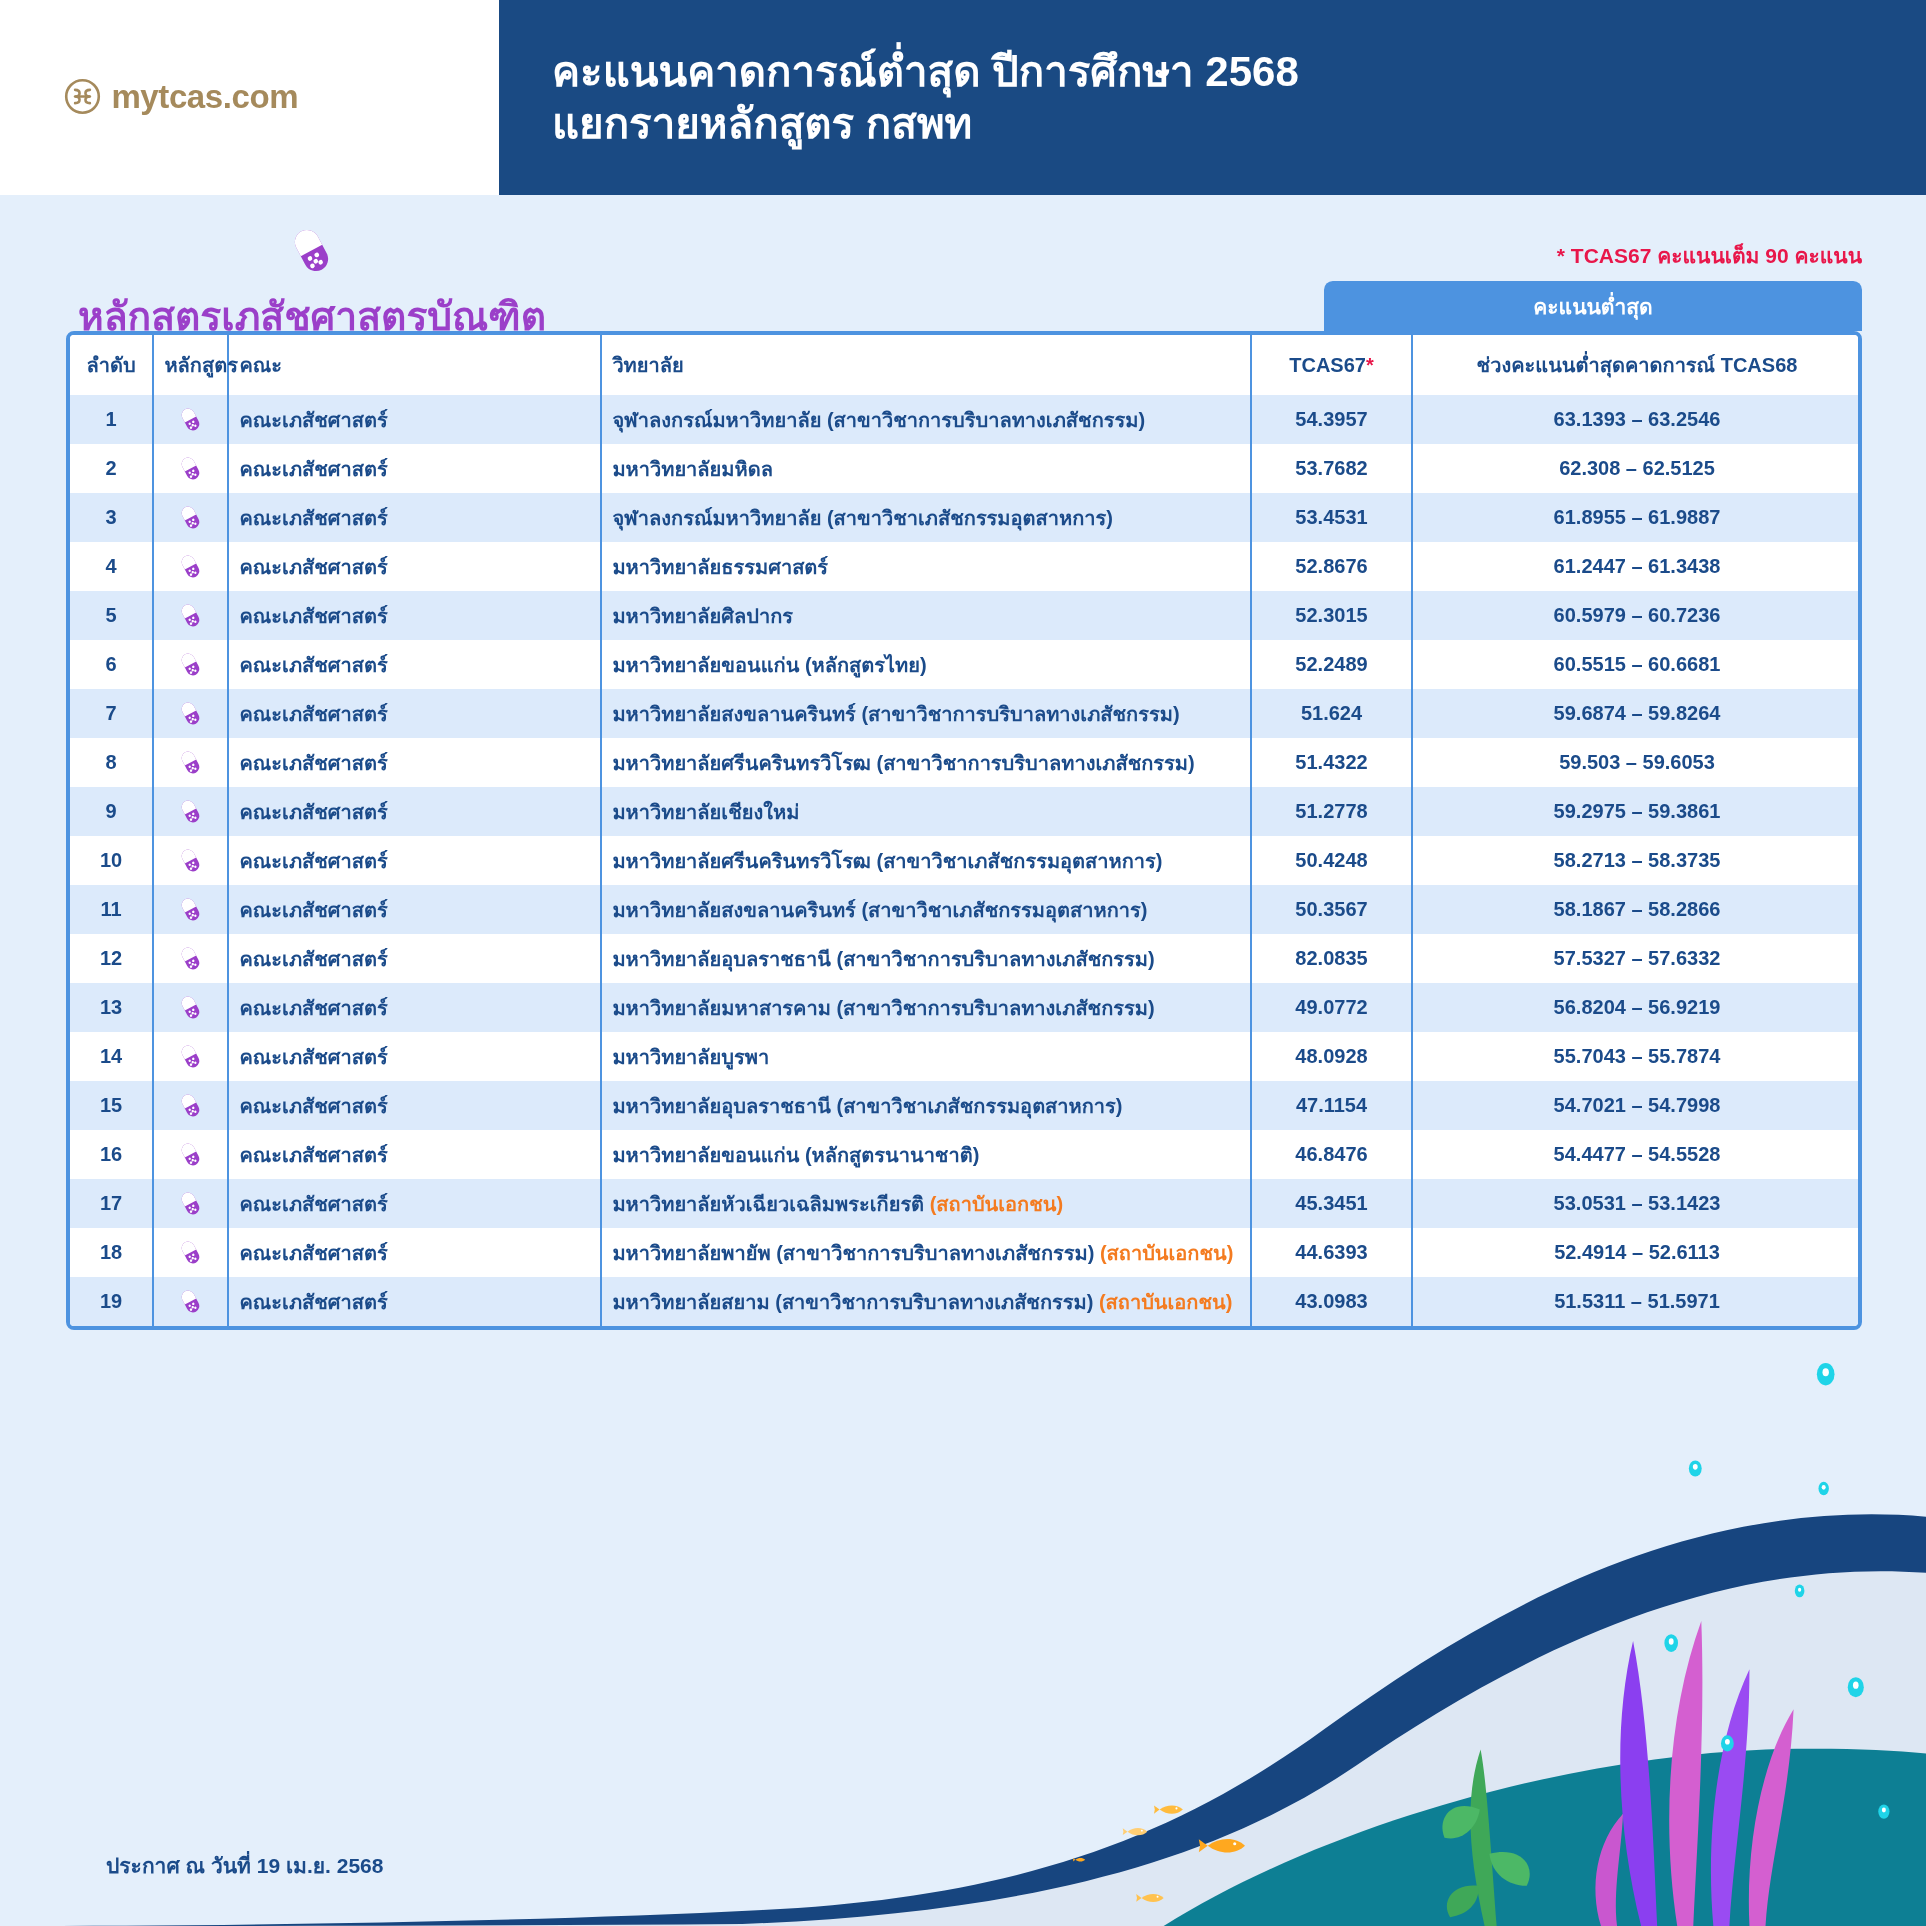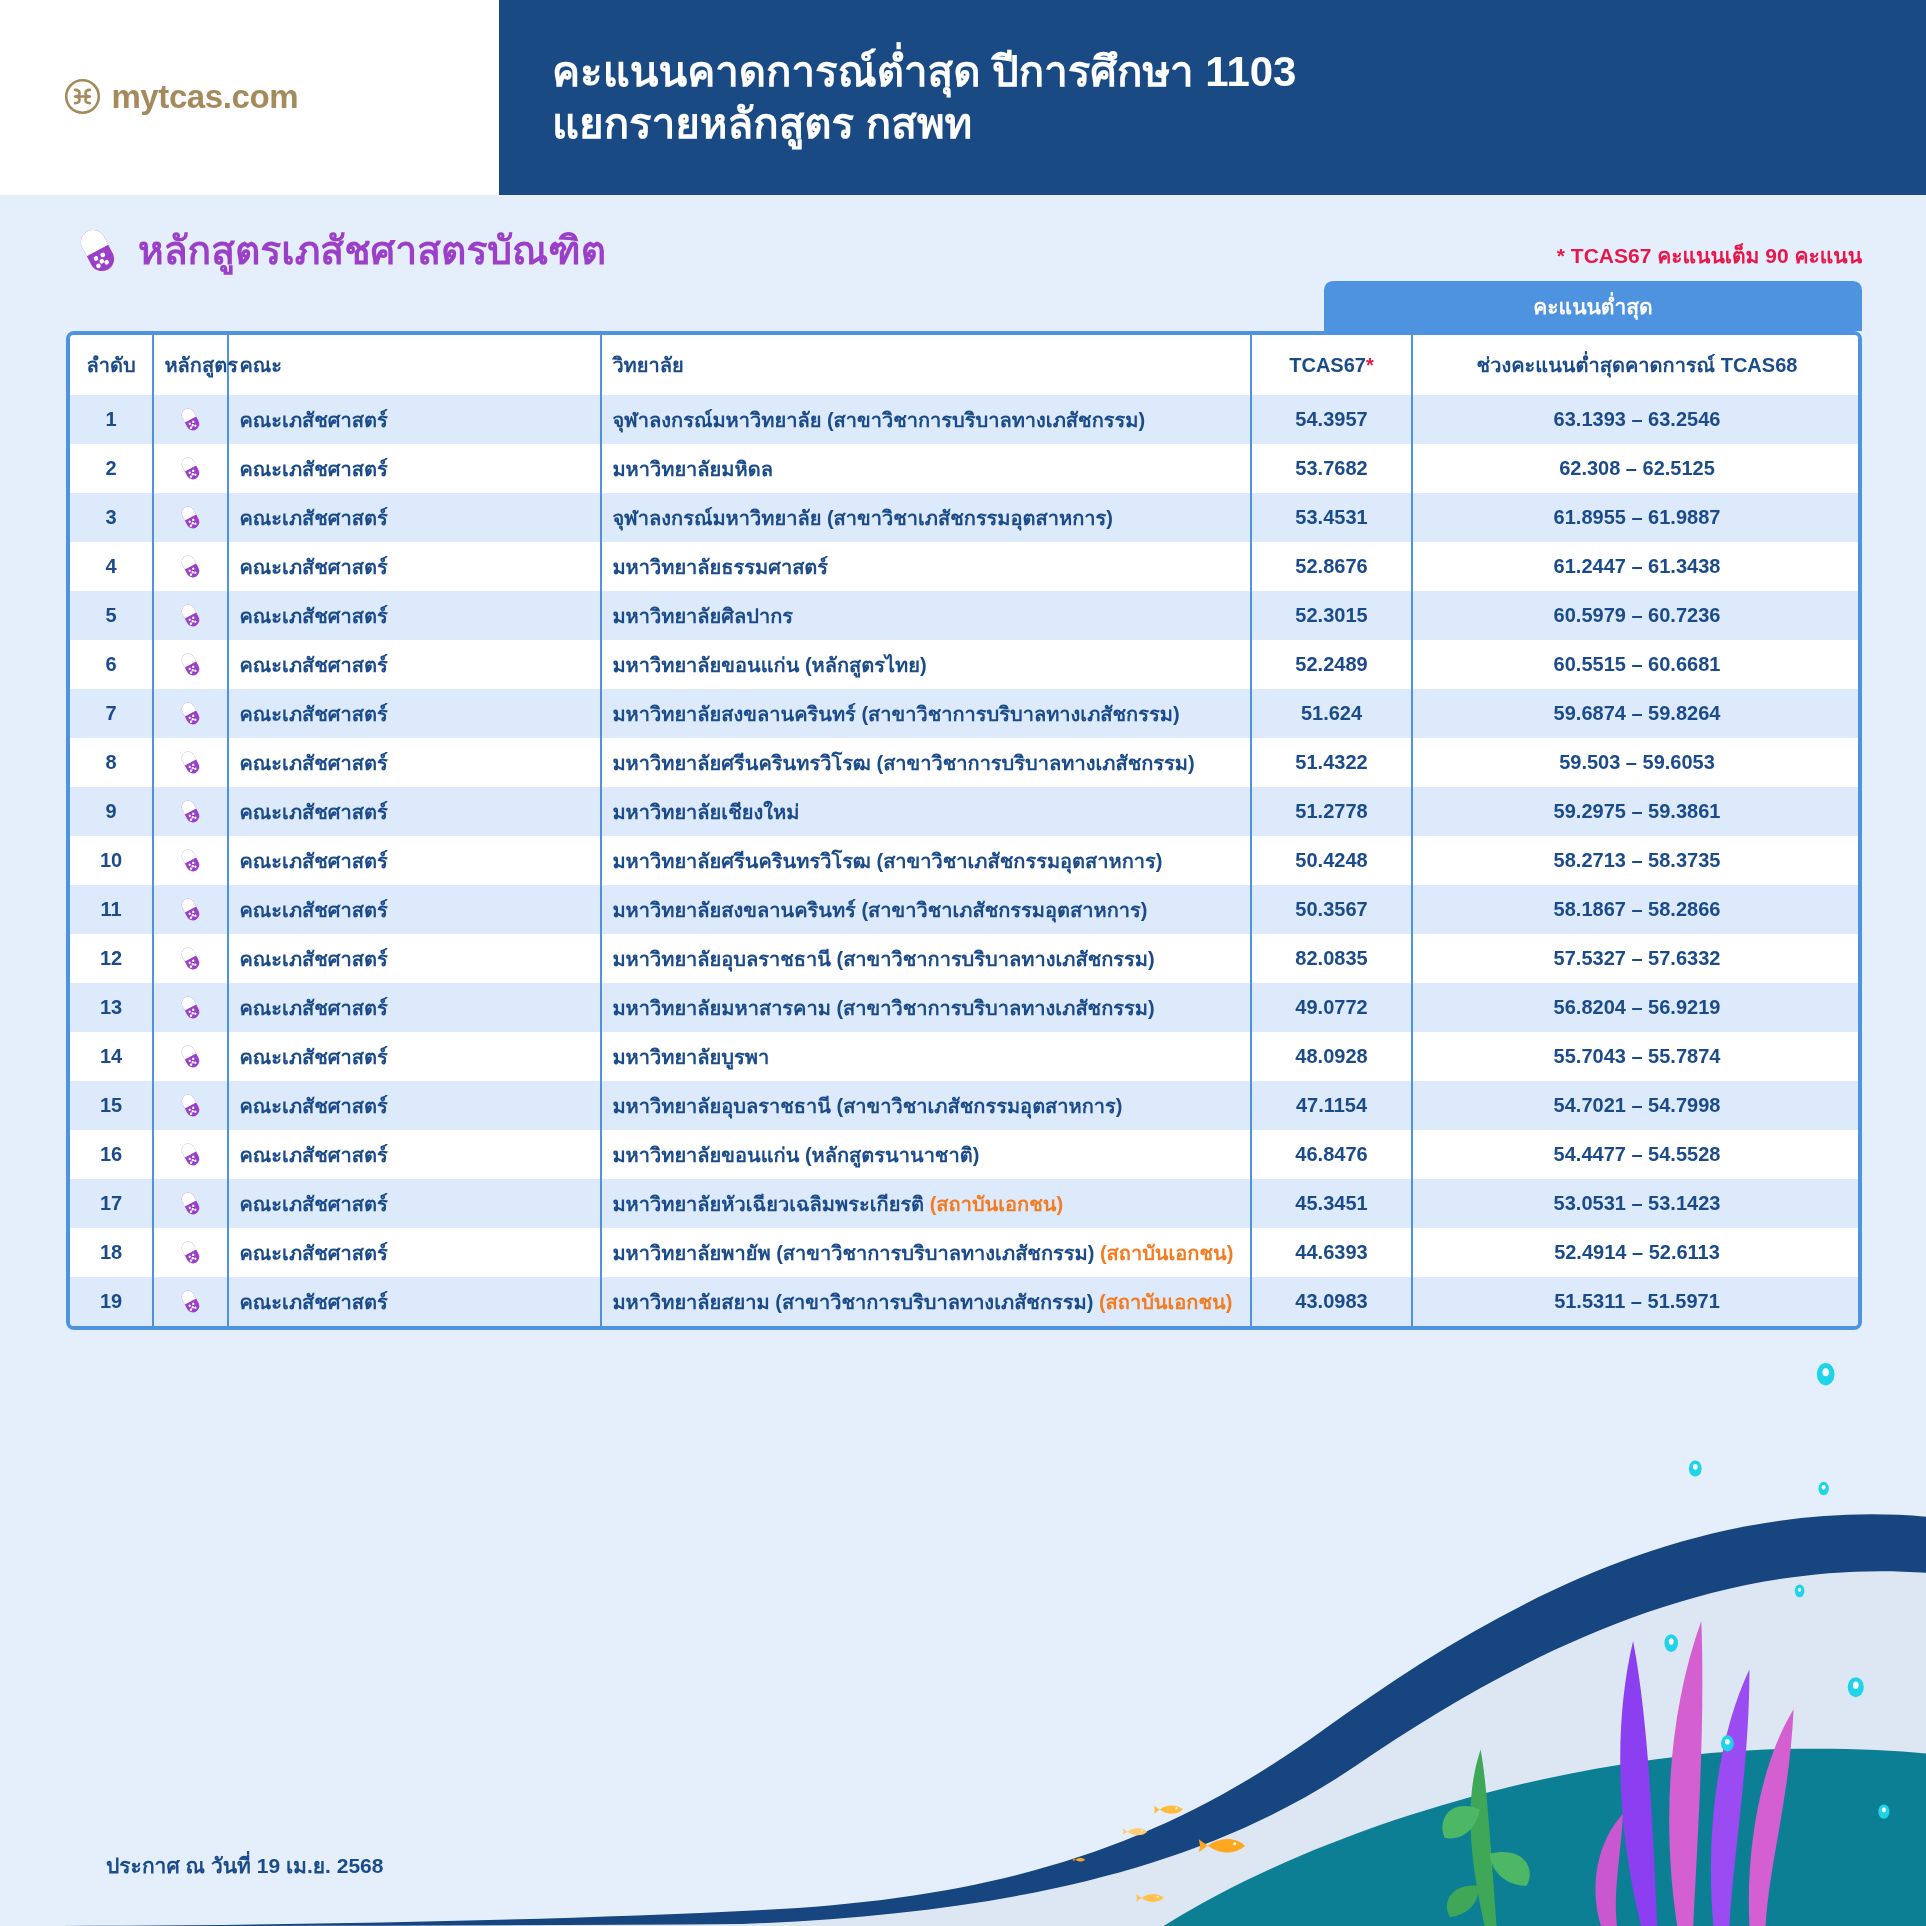--- a/index.html
+++ b/index.html
@@ -158,7 +158,7 @@
   </div>
 
   <div class="header-title">
-    <div class="line1">คะแนนคาดการณ์ต่ำสุด ปีการศึกษา 1103</div>
+    <div class="line1">คะแนนคาดการณ์ต่ำสุด ปีการศึกษา 2568</div>
     <div class="line2">แยกรายหลักสูตร กสพท</div>
   </div>
 </div>

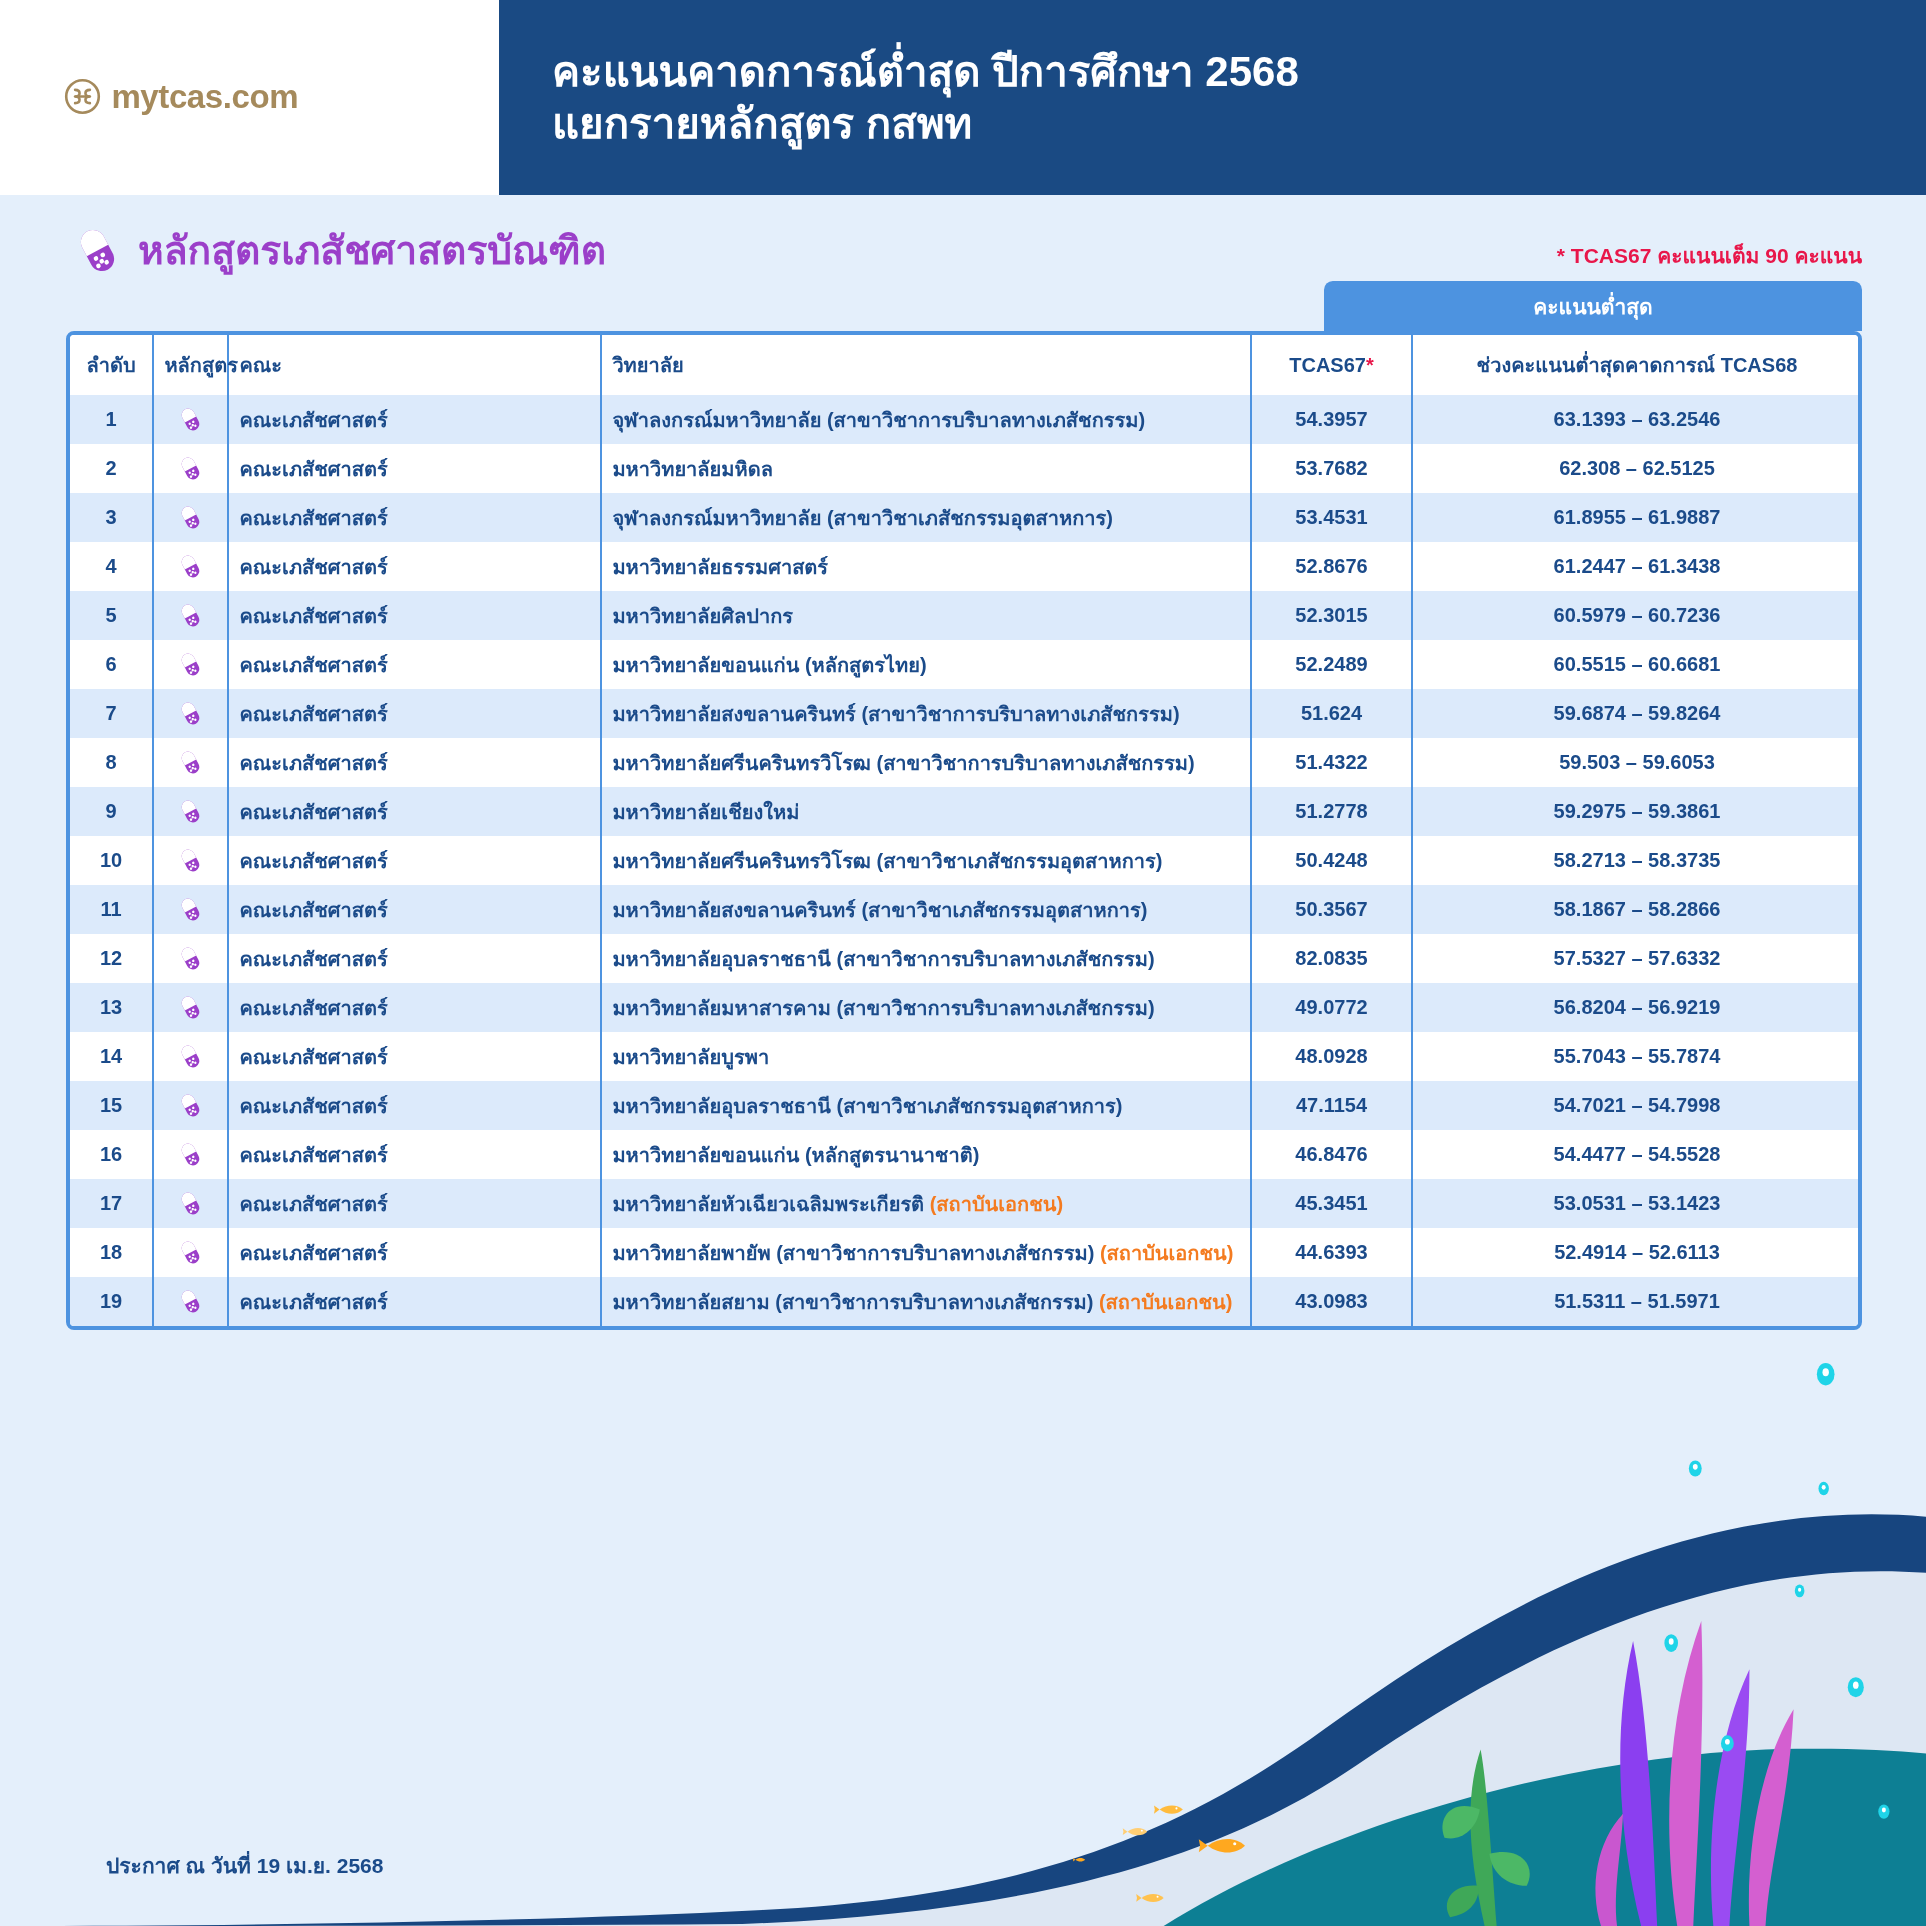--- a/index.html
+++ b/index.html
@@ -55,7 +55,7 @@
   
   .subtitle-row {
     position: absolute; top: 225px; left: 78px;
-    display: flex; align-items: center; gap: 21px;
+    display: flex; align-items: center; gap: 21px; flex-direction: column;
   }
   .subtitle-icon { width: 39px; height: 51px; }
   .subtitle-text {

